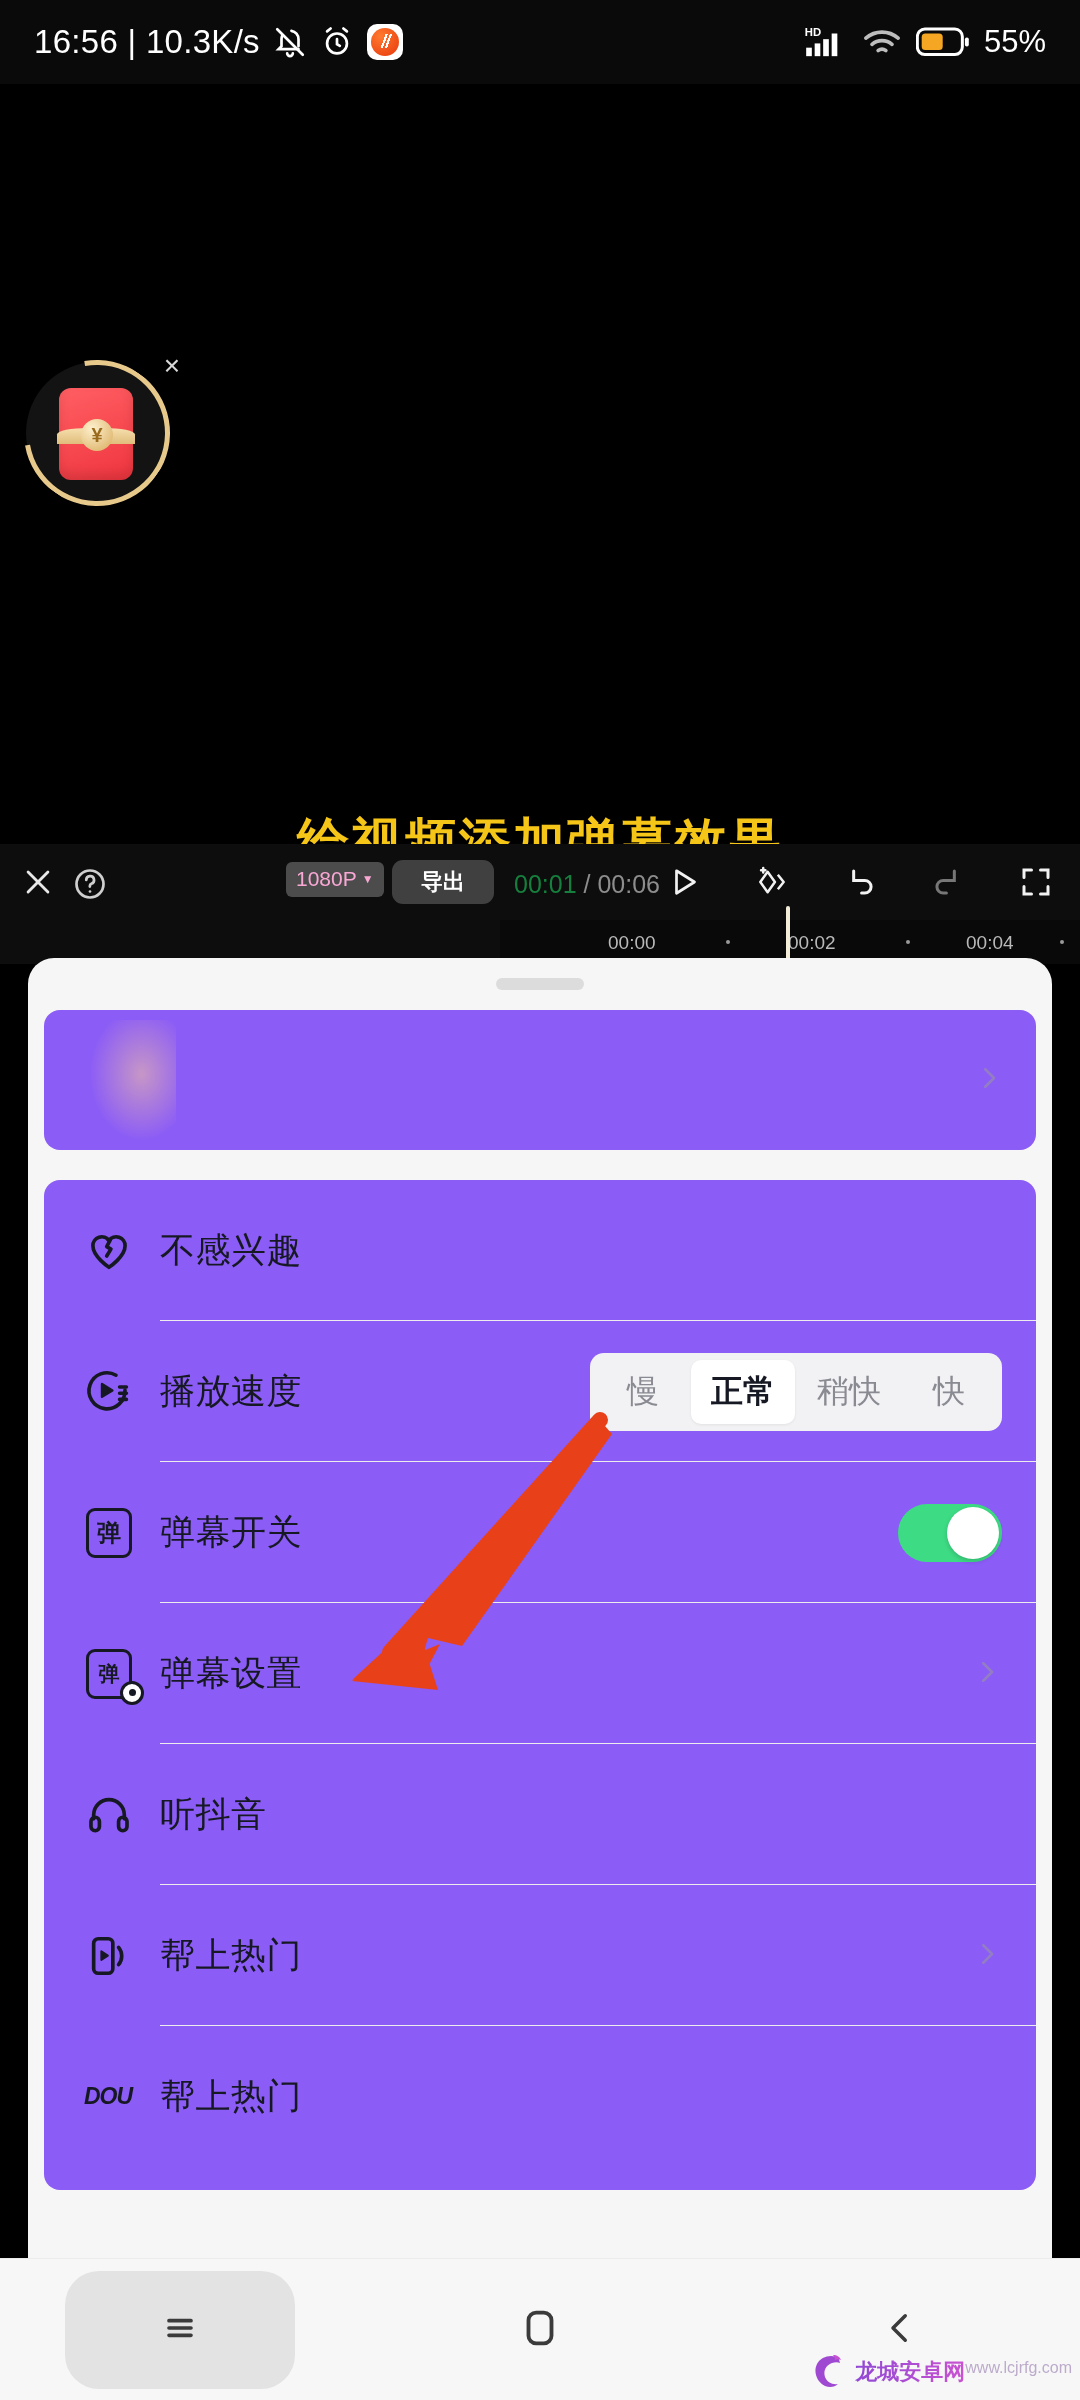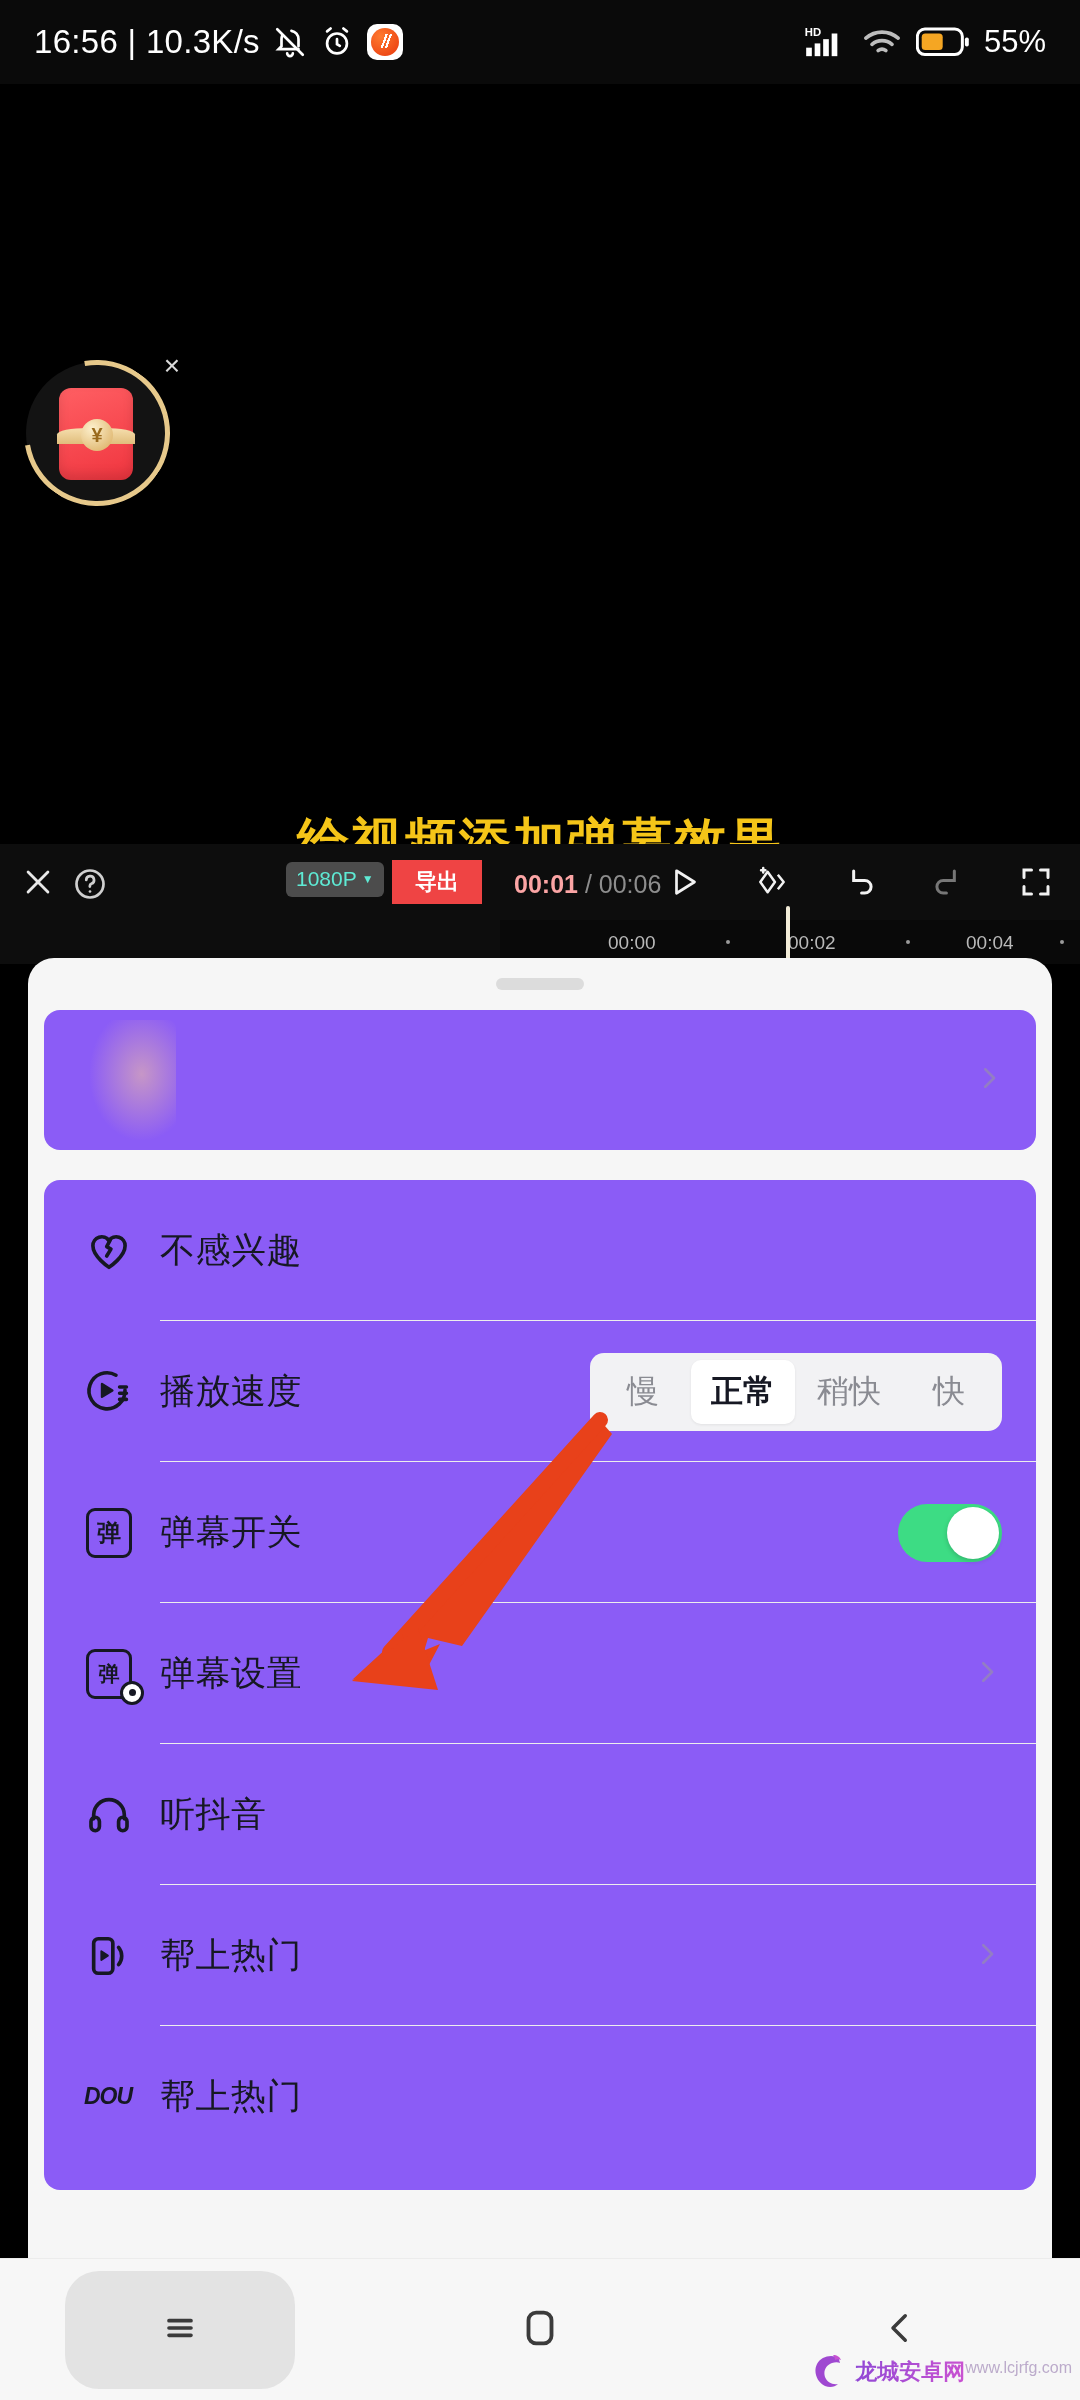--- a/index.html
+++ b/index.html
@@ -129,7 +129,7 @@
           display:flex; align-items:center; justify-content:center; }
   .ed-res {
     position: absolute; left: 286px; top: 18px;
-    background: #4c4c4c; color: #5eead4;
+    background: #4c4c4c; color: #f9a8d4;
     border-radius: 6px; padding: 5px 10px 6px;
     font-size: 21px; display:flex; align-items:center; gap:5px;
   }

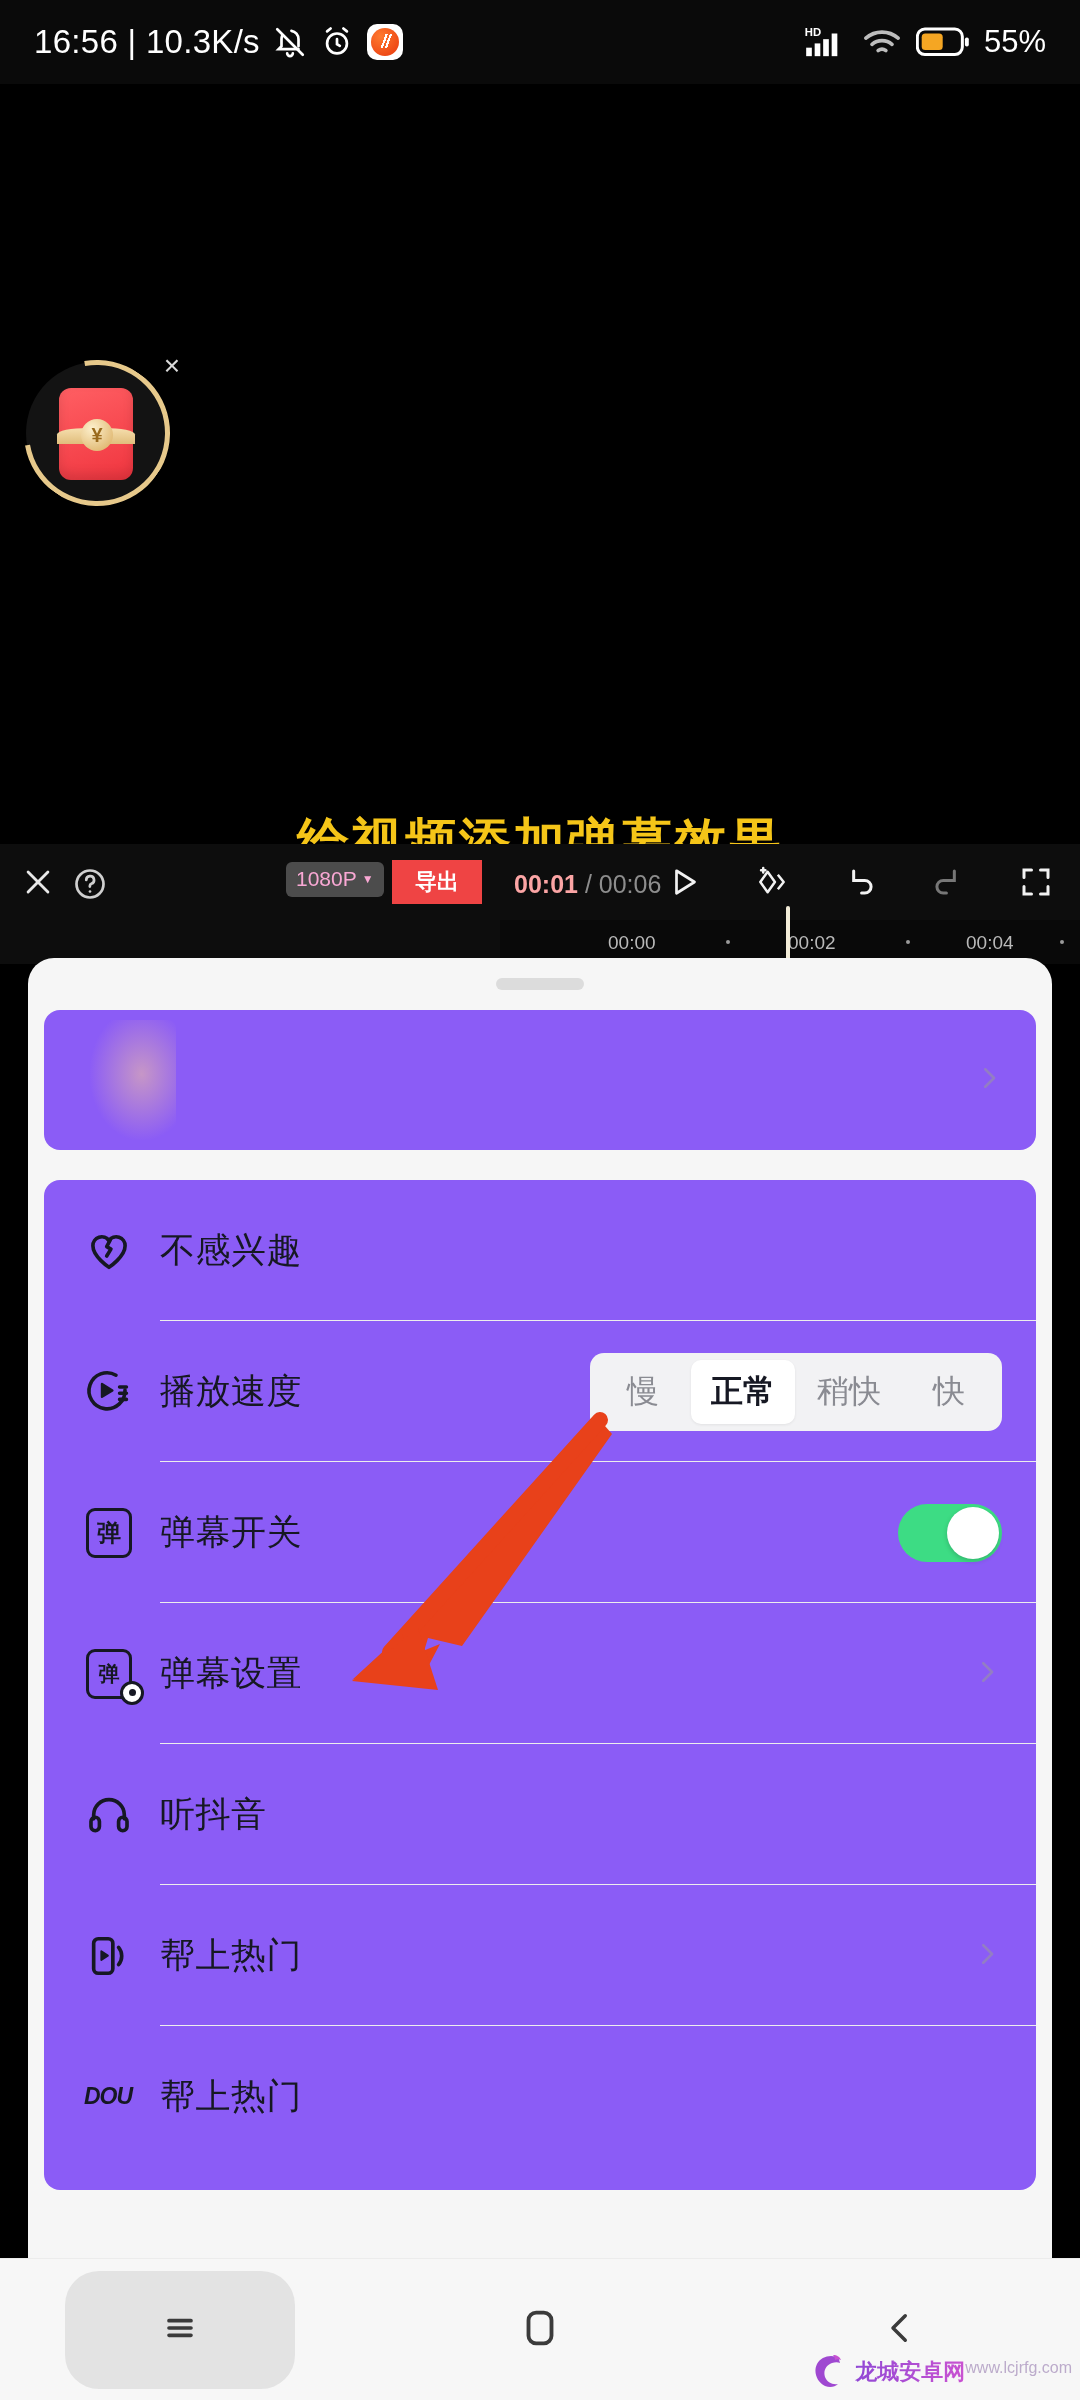--- a/index.html
+++ b/index.html
@@ -136,8 +136,8 @@
   .ed-res .caret { font-size: 12px; }
   .ed-export {
     position: absolute; left: 392px; top: 16px;
-    background: #ef4444; color: #fff;
-    border-radius: 0; padding: 7px 23px;
+    background: #404040; color: #fff;
+    border-radius: 11px; padding: 7px 29px;
     font-size: 22px; font-weight: 600;
   }
   .ed-time {

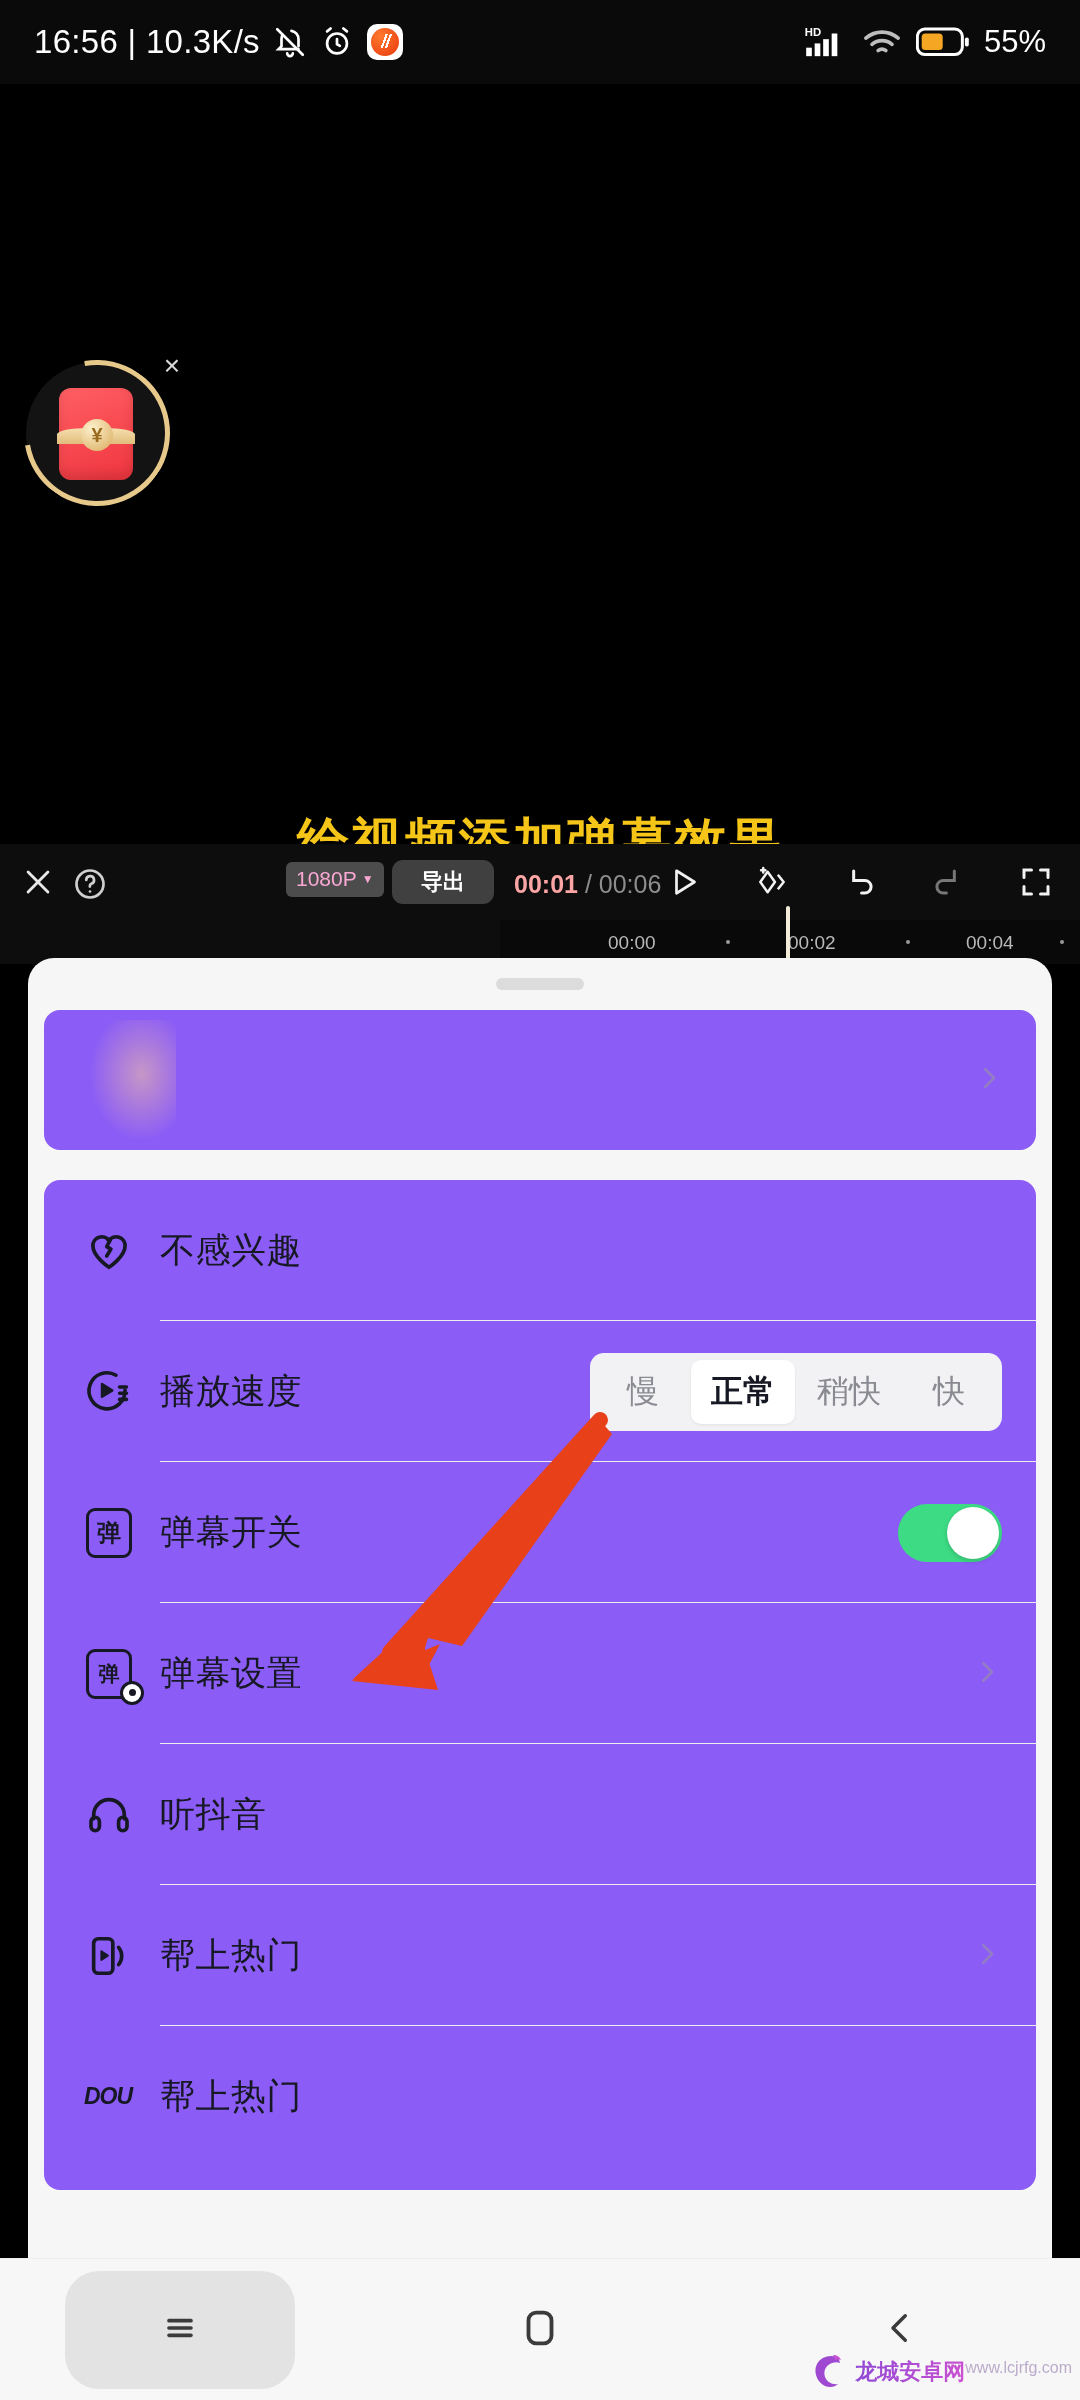--- a/index.html
+++ b/index.html
@@ -144,7 +144,7 @@
     position: absolute; left: 514px; top: 26px;
     font-size: 25px; color: #8d8d8d;
   }
-  .ed-time b { color: #fca5a5; font-weight: 700; }
+  .ed-time b { color: #15803d; font-weight: 400; }
   .ed-icons {
     position: absolute; right: 22px; top: 16px;
     display: flex; align-items: center; gap: 44px;

